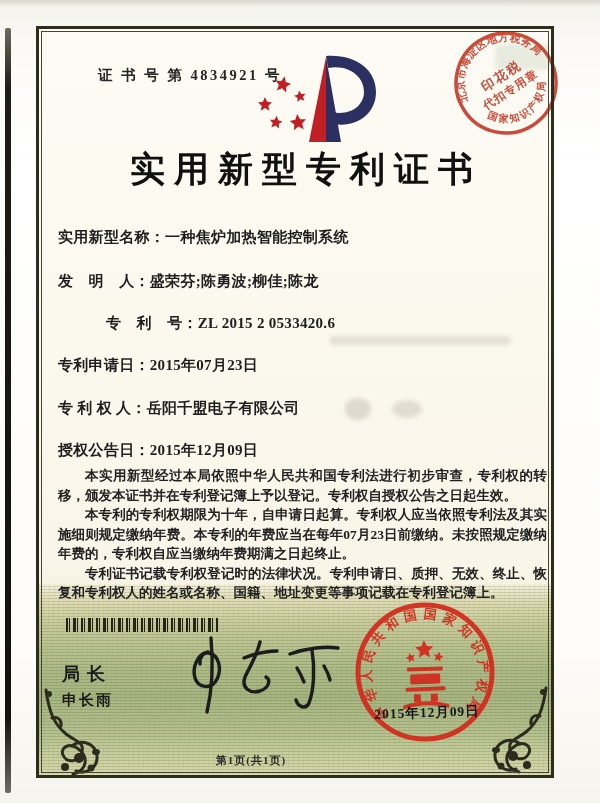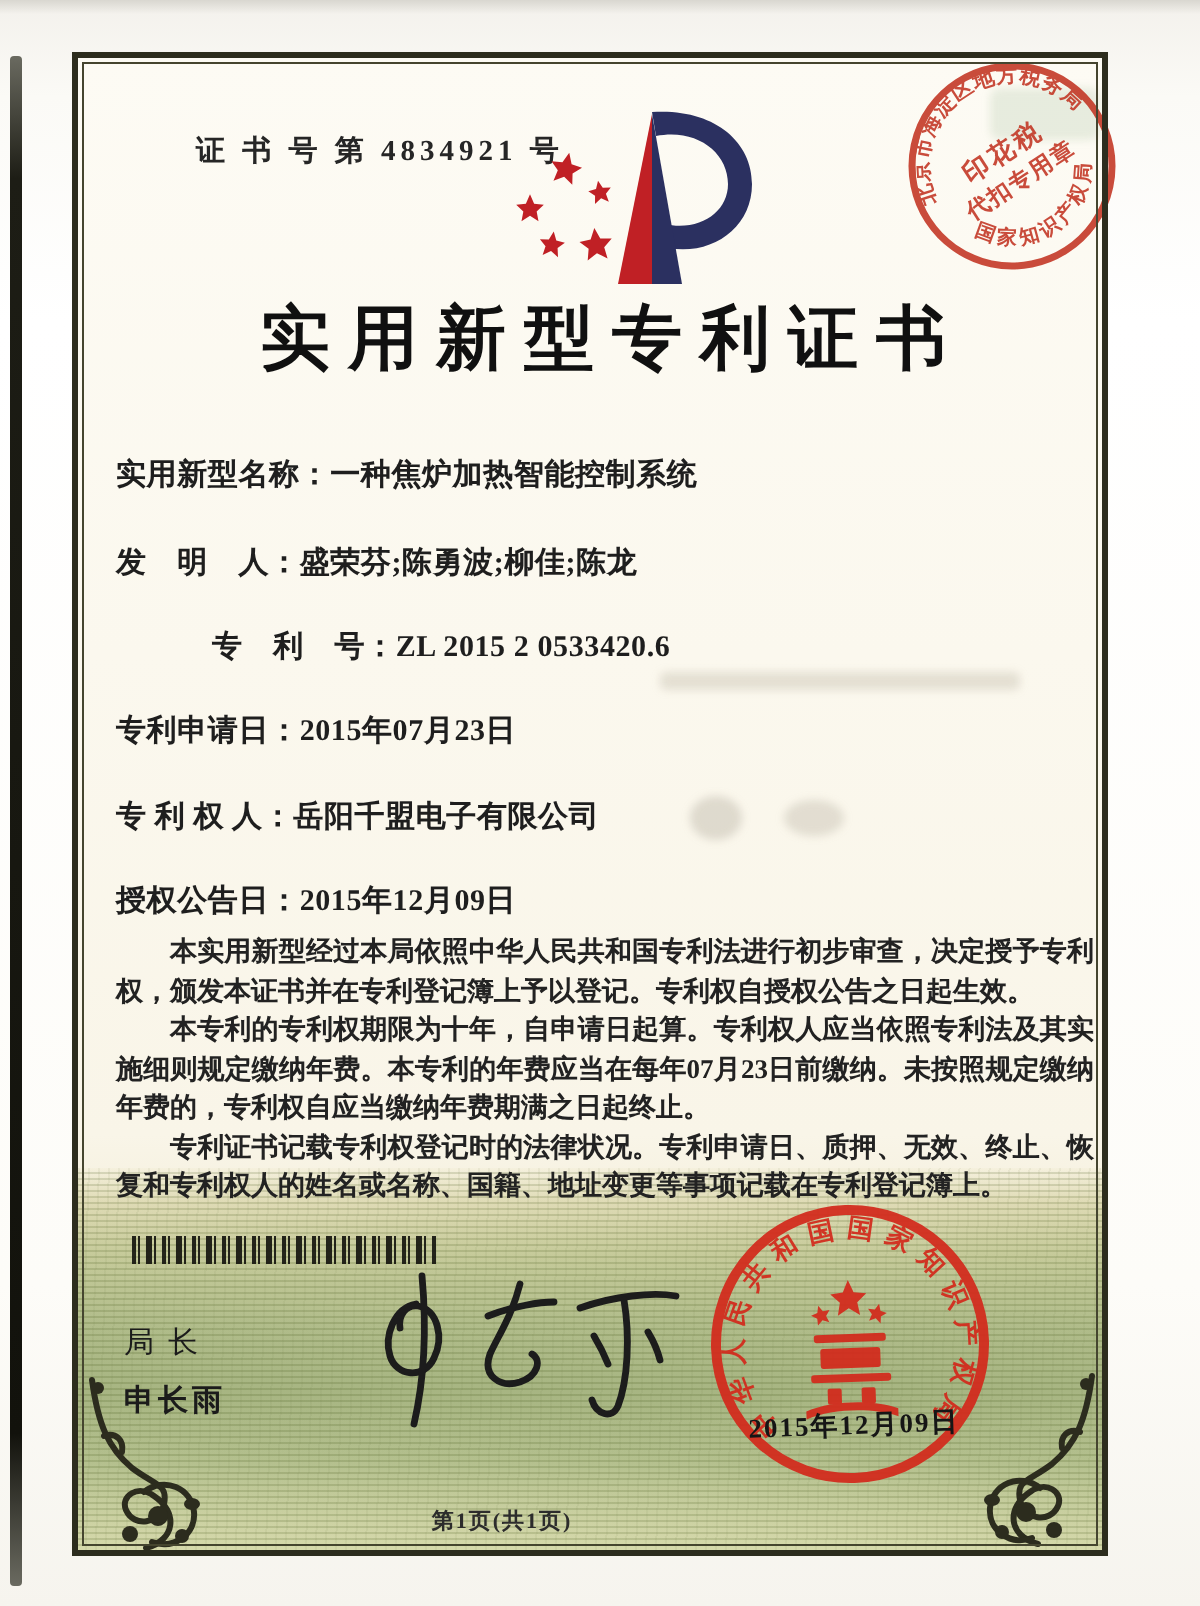--- a/index.html
+++ b/index.html
@@ -125,7 +125,7 @@
   <div class="field f6"><span>授权公告日：</span><span>2015年12月09日</span></div>
 
   <div class="legal">
-    <p>本实用新型经过本局依照中华人民共和国专利法进行初步审查，决定授予专利权，颁发本证书并在专利登记簿上予以登记。专利权自授权公告之日起生效。</p>
+    <p>本实用新型经过本局依照中华人民共和国专利法进行初步审查，专利权的转移，颁发本证书并在专利登记簿上予以登记。专利权自授权公告之日起生效。</p>
     <p>本专利的专利权期限为十年，自申请日起算。专利权人应当依照专利法及其实施细则规定缴纳年费。本专利的年费应当在每年07月23日前缴纳。未按照规定缴纳年费的，专利权自应当缴纳年费期满之日起终止。</p>
     <p>专利证书记载专利权登记时的法律状况。专利申请日、质押、无效、终止、恢复和专利权人的姓名或名称、国籍、地址变更等事项记载在专利登记簿上。</p>
   </div>

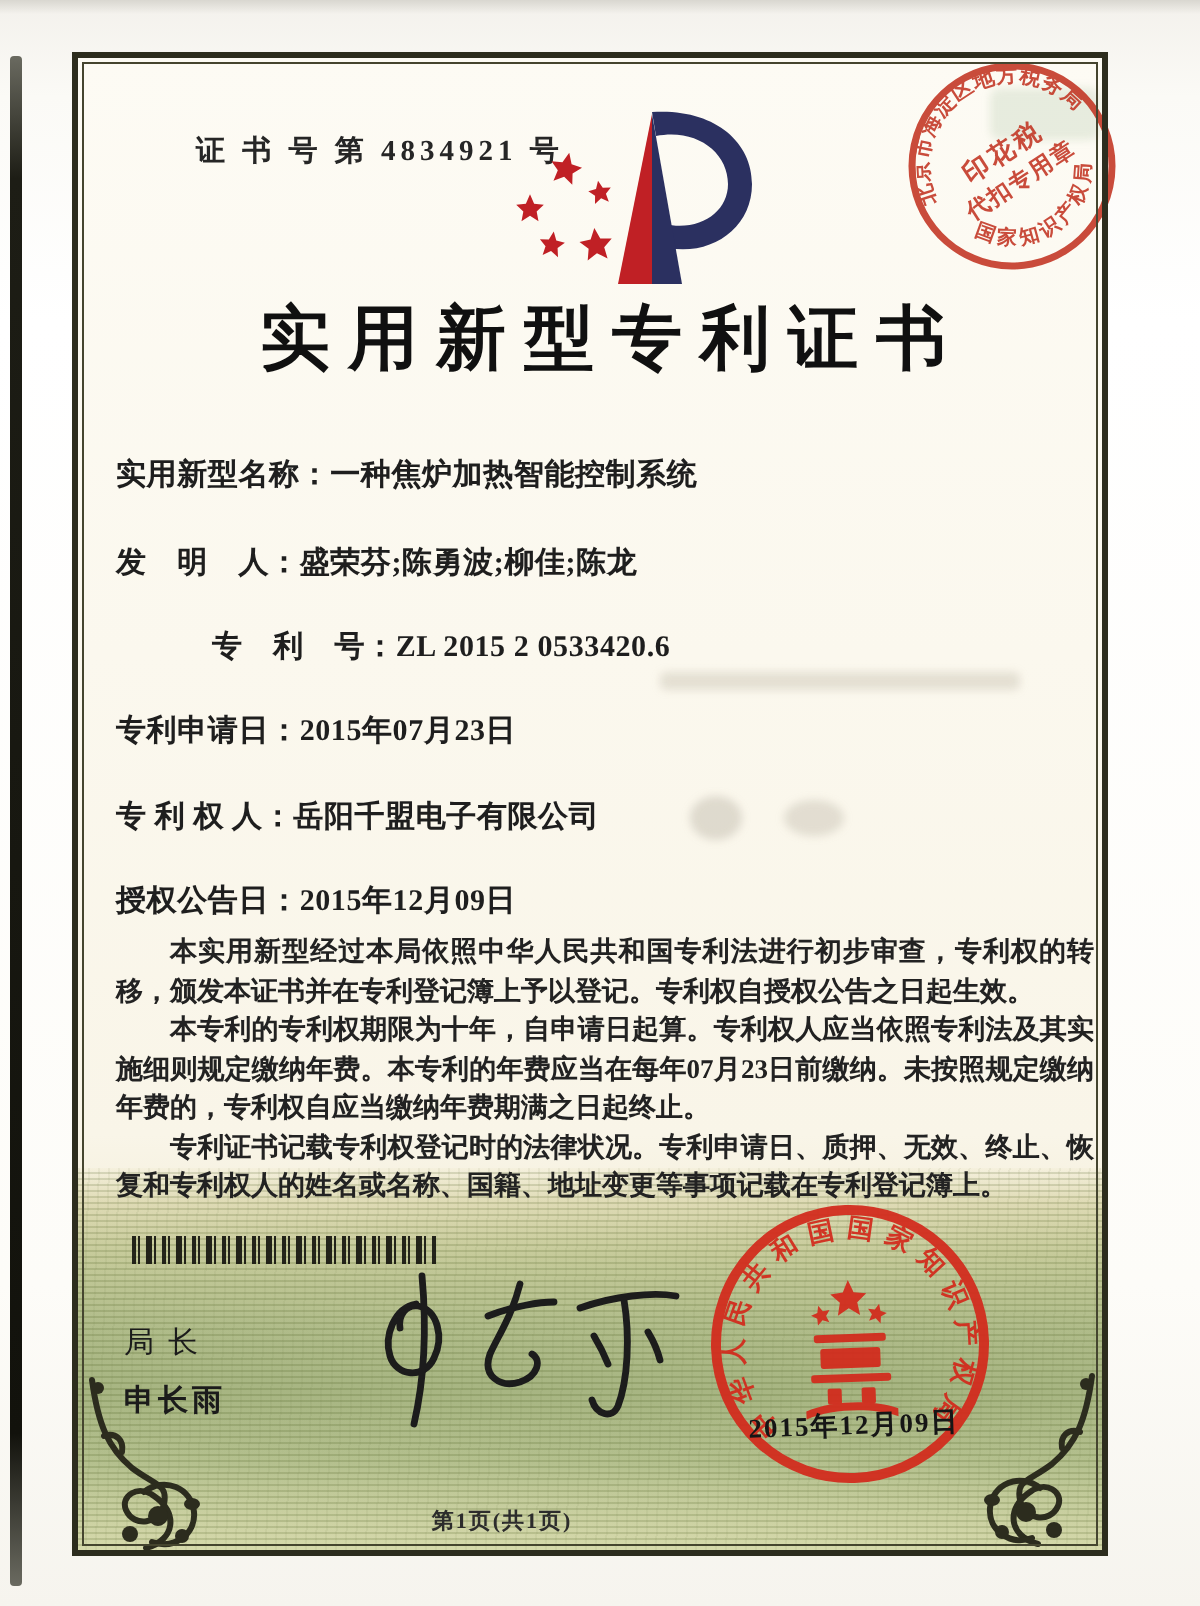--- a/index.html
+++ b/index.html
@@ -52,7 +52,7 @@
   
   .barcode { position:absolute; left:66px; top:618px; width:152px; height:14px; opacity:.92;
     background:repeating-linear-gradient(90deg,#15150f 0 2px,rgba(0,0,0,0) 2px 3px,#15150f 3px 4px,rgba(0,0,0,0) 4px 7px,#15150f 7px 10px,rgba(0,0,0,0) 10px 11px,#15150f 11px 12px,rgba(0,0,0,0) 12px 15px); }
-  .director-label { position:absolute; left:62px; top:662px; font-size:15px; font-weight:400;
+  .director-label { position:absolute; left:62px; top:662px; font-size:18px; font-weight:700;
     letter-spacing:7px; color:#1b1b1b; }
   .director-name { position:absolute; left:62px; top:691px; font-size:15px; font-weight:700;
     letter-spacing:2px; color:#1b1b1b;text-align:right; }

